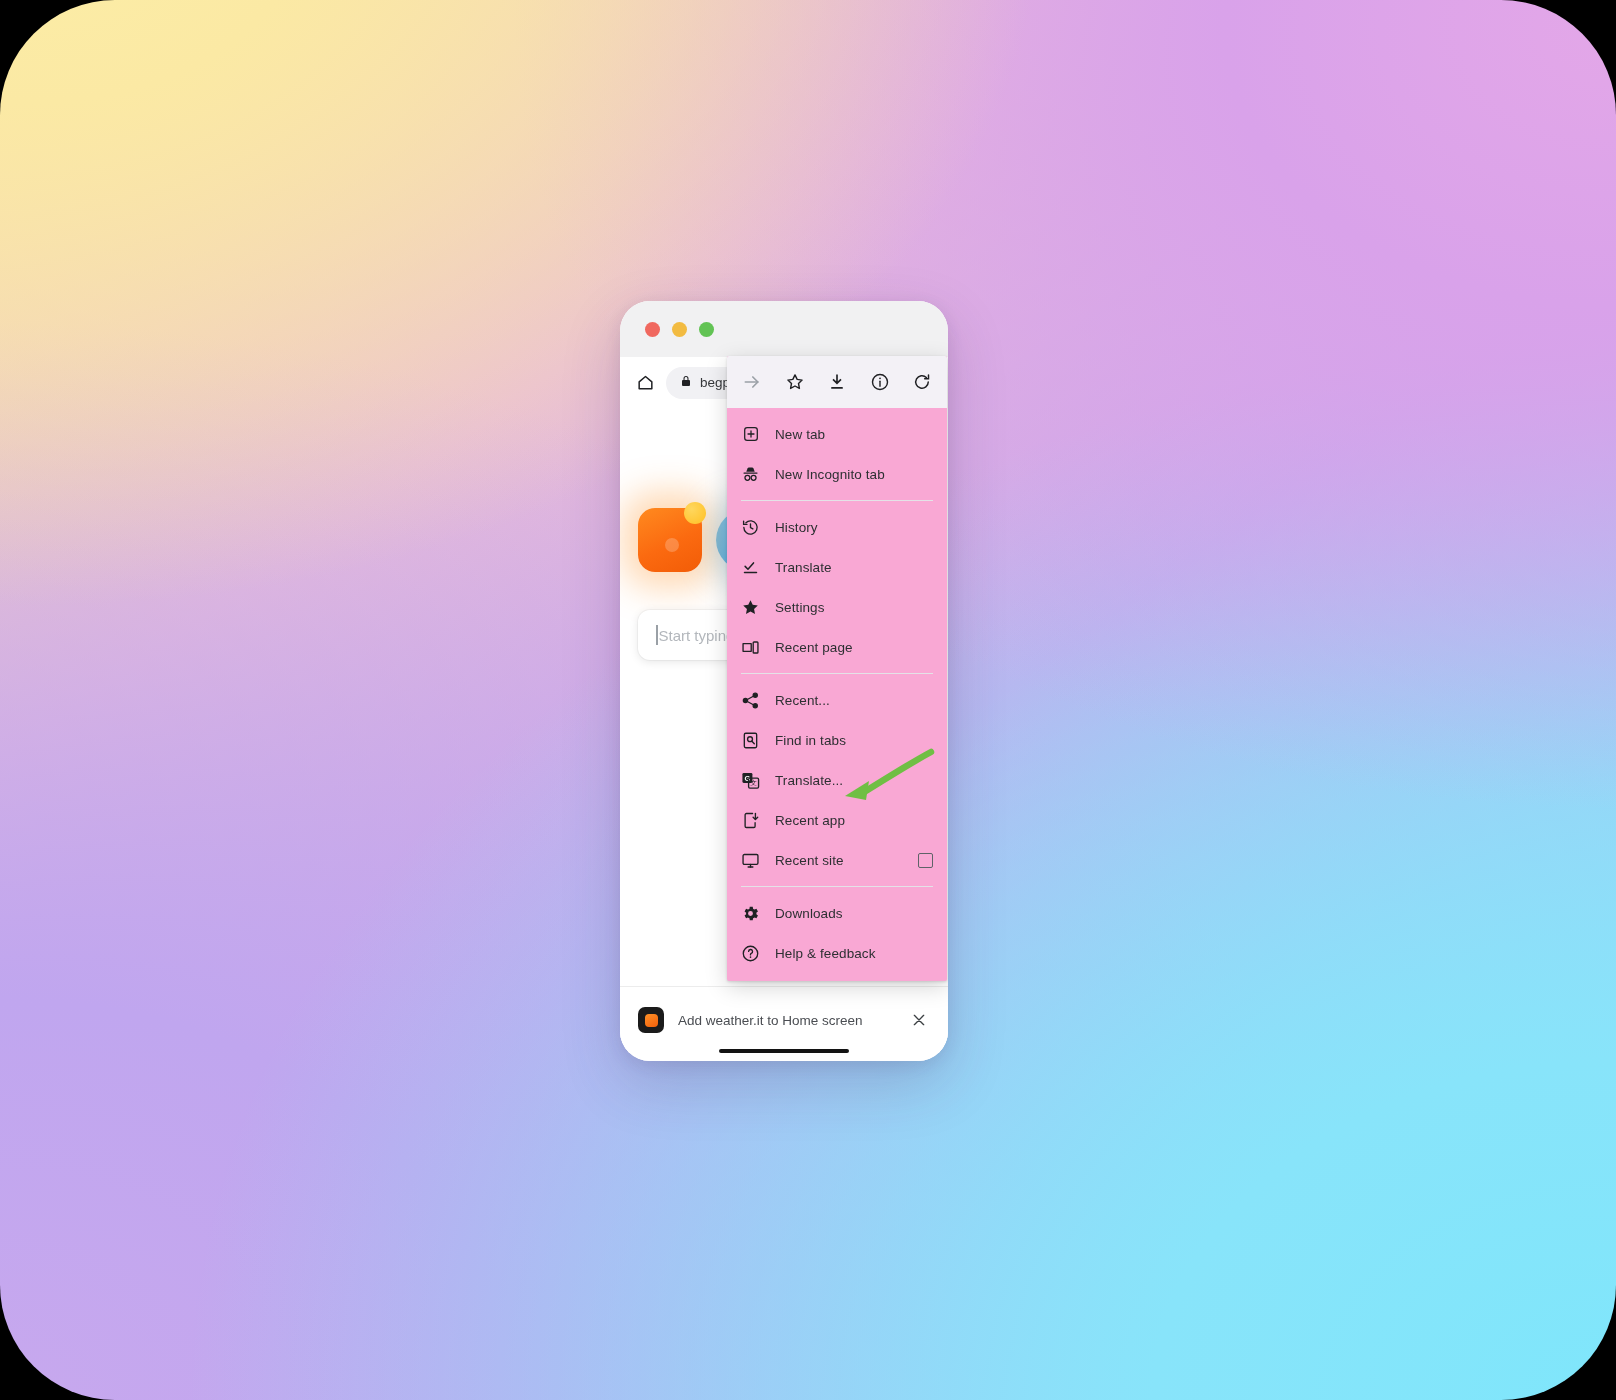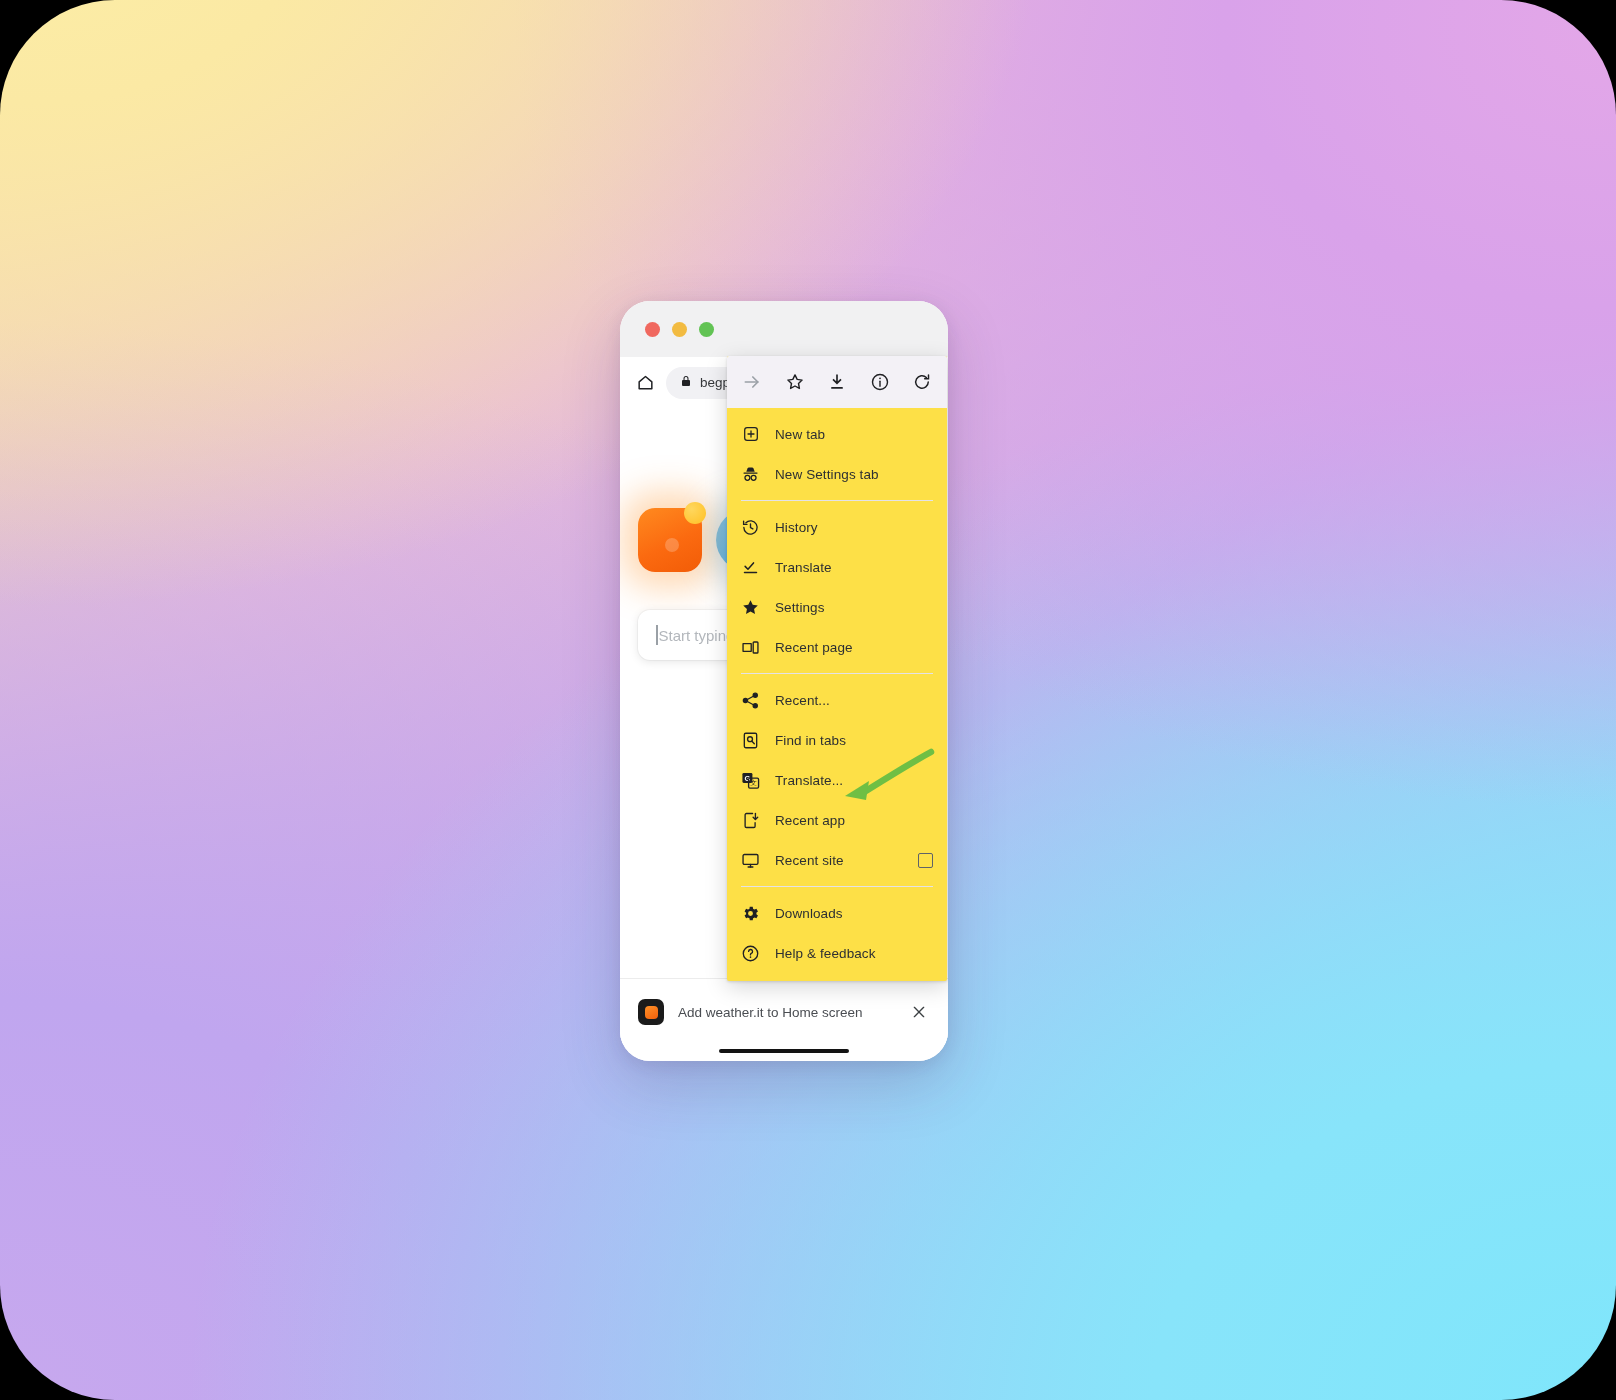--- a/index.html
+++ b/index.html
@@ -123,7 +123,7 @@
     position: absolute;
     left: 107px; top: 55px;
     width: 220px;
-    background: #fde047;
+    background: #f9a8d4;
     border-radius: 2px;
     box-shadow: 0 1px 3px rgba(0,0,0,0.14), 0 6px 22px rgba(0,0,0,0.17);
     padding-top: 0;

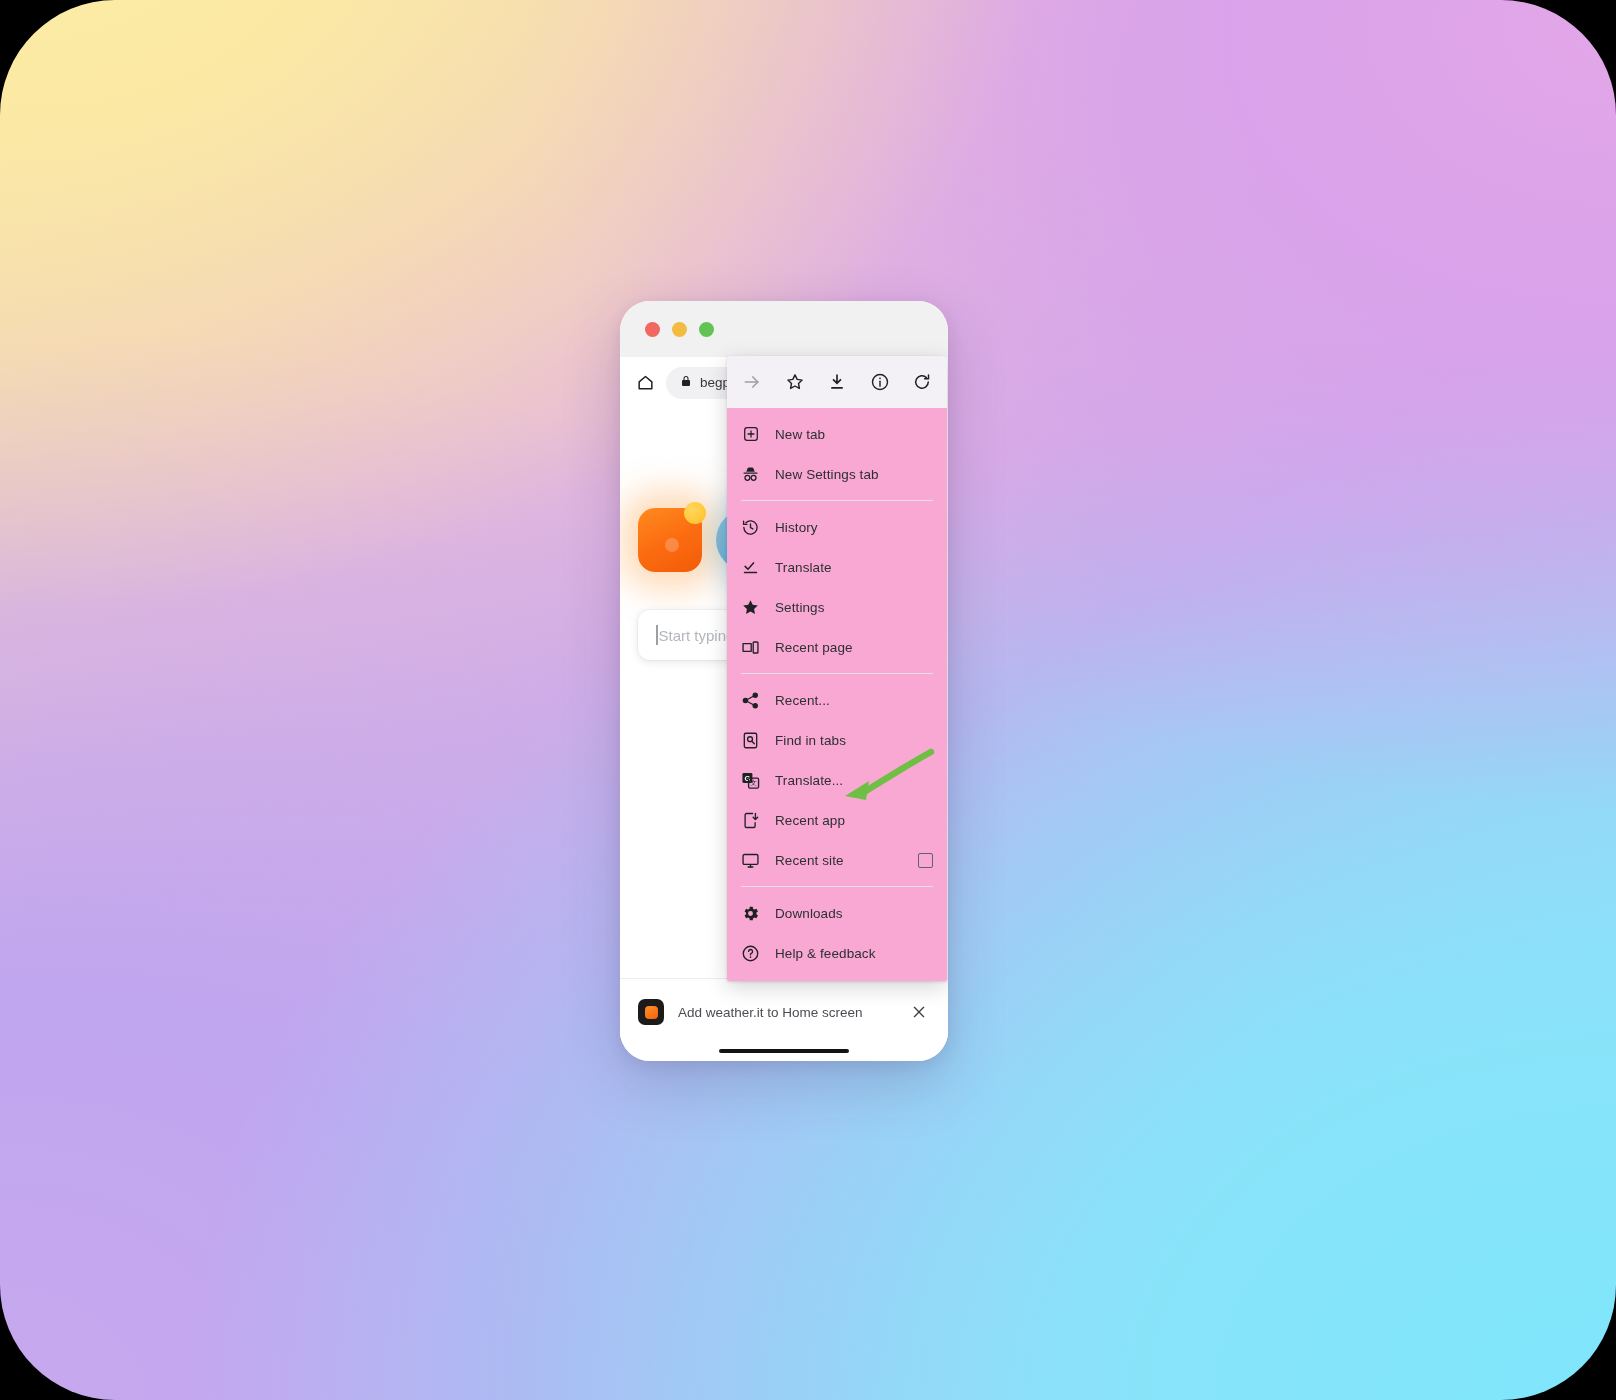--- a/index.html
+++ b/index.html
@@ -302,7 +302,7 @@
             <circle cx="15.9" cy="16.2" r="3.1" fill="none" stroke="#202124" stroke-width="1.6"></circle>
           </svg>
         </span>
-        <span class="mi-label">New Settings tab</span>
+        <span class="mi-label">New Incognito tab</span>
       </div>
 
       <div class="divider"></div>

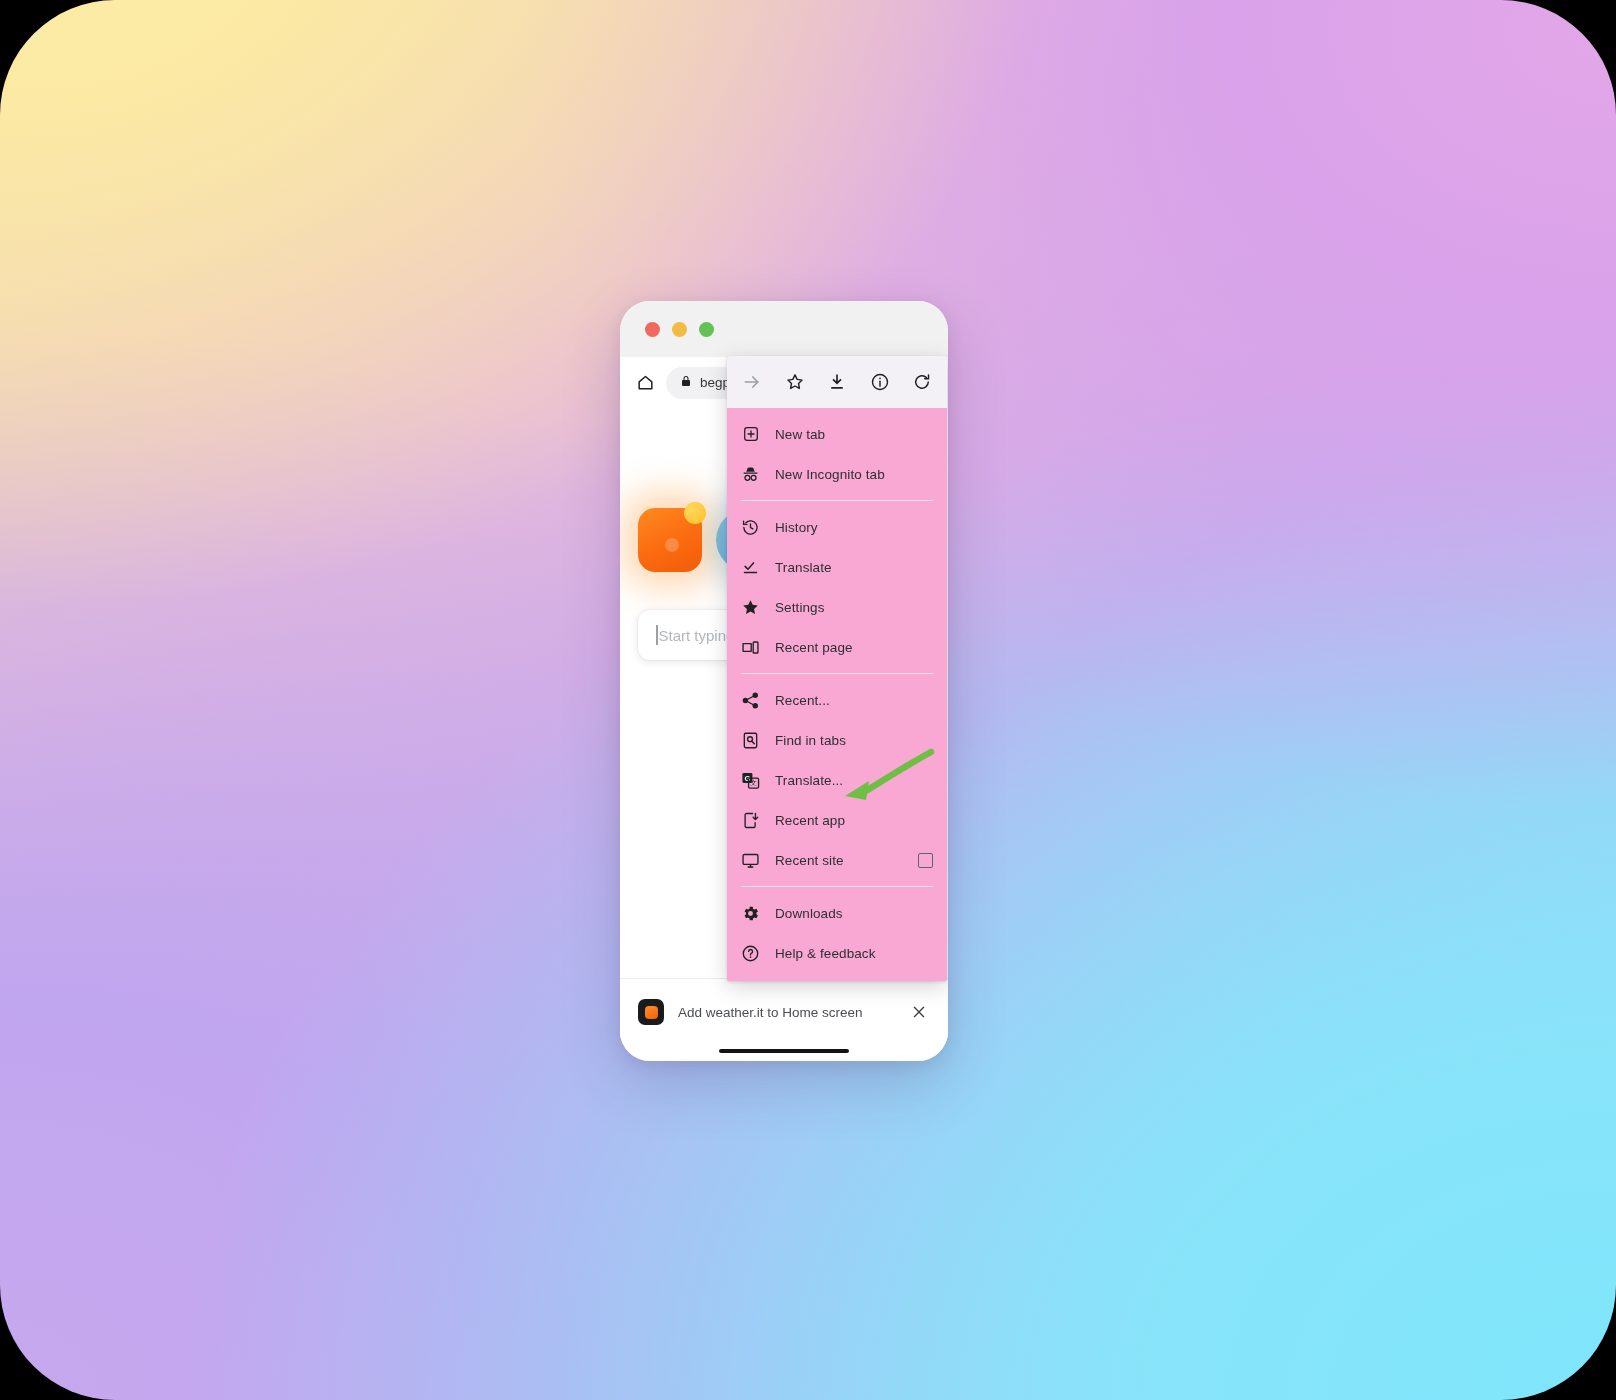--- a/index.html
+++ b/index.html
@@ -168,7 +168,7 @@
   
   .banner {
     position: absolute;
-    left: 0; right: 0; bottom: 16px;
+    left: 0; right: 0; bottom: 8px;
     height: 67px;
     background: #ffffff;
     border-top: 1px solid #ececec;

